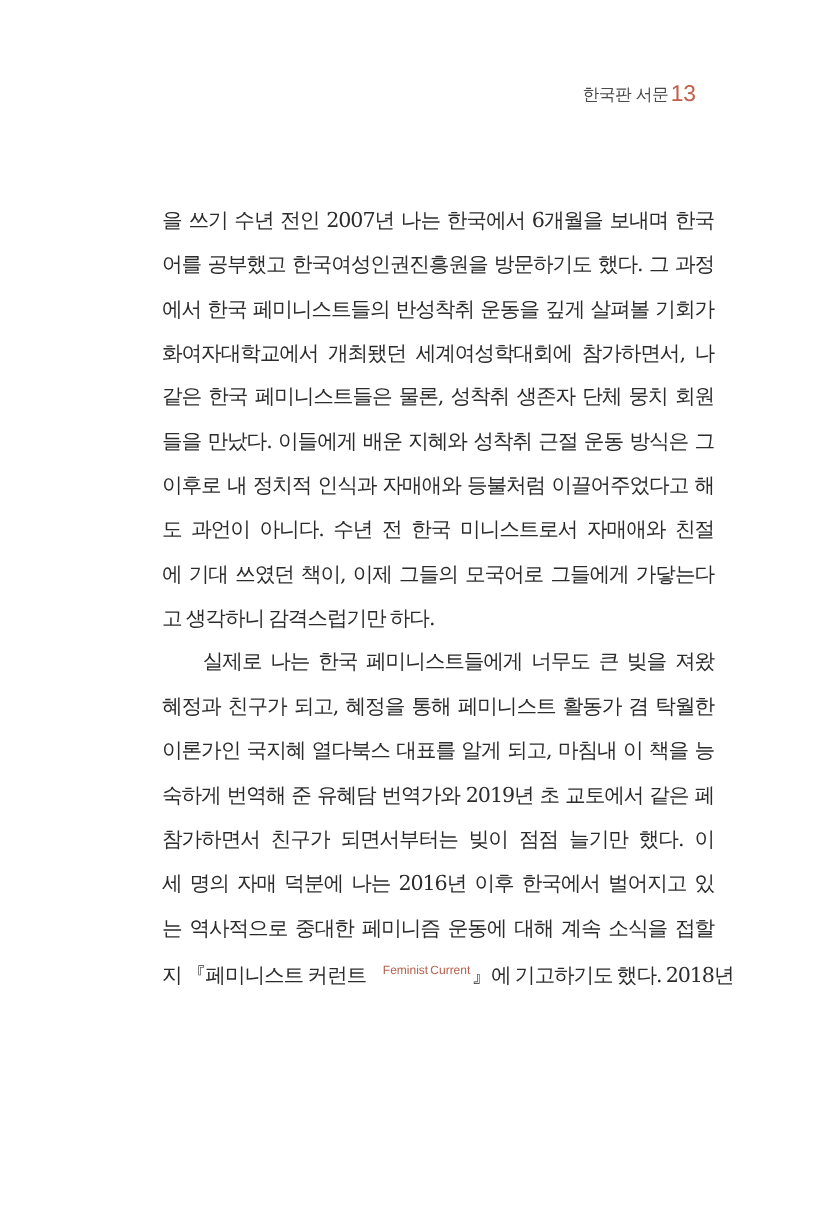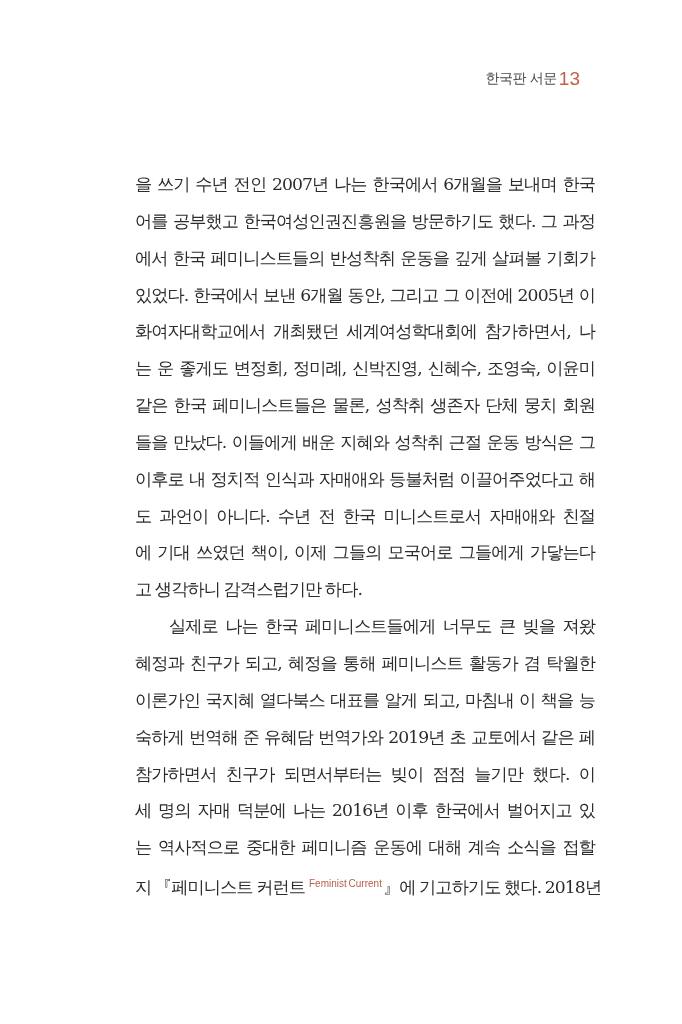--- a/index.html
+++ b/index.html
@@ -82,7 +82,6 @@
     <div class="line">을 쓰기 수년 전인 2007년 나는 한국에서 6개월을 보내며 한국</div>
     <div class="line">어를 공부했고 한국여성인권진흥원을 방문하기도 했다. 그 과정</div>
     <div class="line">에서 한국 페미니스트들의 반성착취 운동을 깊게 살펴볼 기회가</div>
-    <div class="line">있었다. 한국에서 보낸 6개월 동안, 그리고 그 이전에 2005년 이</div>
     <div class="line">화여자대학교에서 개최됐던 세계여성학대회에 참가하면서, 나</div>
     <div class="line">는 운 좋게도 변정희, 정미례, 신박진영, 신혜수, 조영숙, 이윤미</div>
     <div class="line">같은 한국 페미니스트들은 물론, 성착취 생존자 단체 뭉치 회원</div>

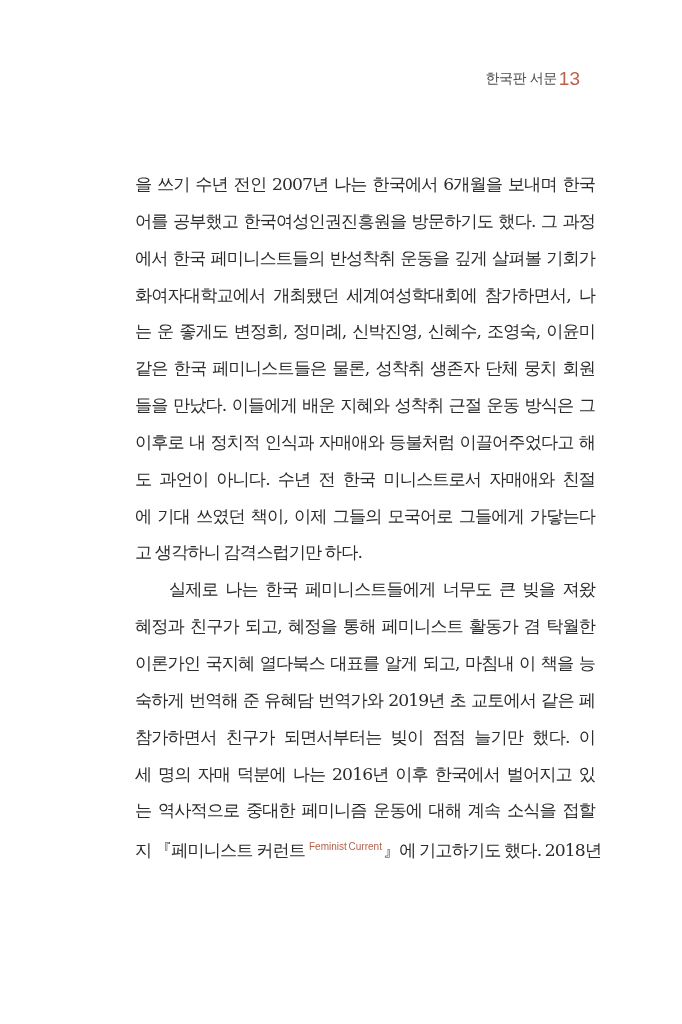--- a/index.html
+++ b/index.html
@@ -83,7 +83,6 @@
     <div class="line">어를 공부했고 한국여성인권진흥원을 방문하기도 했다. 그 과정</div>
     <div class="line">에서 한국 페미니스트들의 반성착취 운동을 깊게 살펴볼 기회가</div>
     <div class="line">화여자대학교에서 개최됐던 세계여성학대회에 참가하면서, 나</div>
-    <div class="line">는 운 좋게도 변정희, 정미례, 신박진영, 신혜수, 조영숙, 이윤미</div>
     <div class="line">같은 한국 페미니스트들은 물론, 성착취 생존자 단체 뭉치 회원</div>
     <div class="line">들을 만났다. 이들에게 배운 지혜와 성착취 근절 운동 방식은 그</div>
     <div class="line">이후로 내 정치적 인식과 자매애와 등불처럼 이끌어주었다고 해</div>

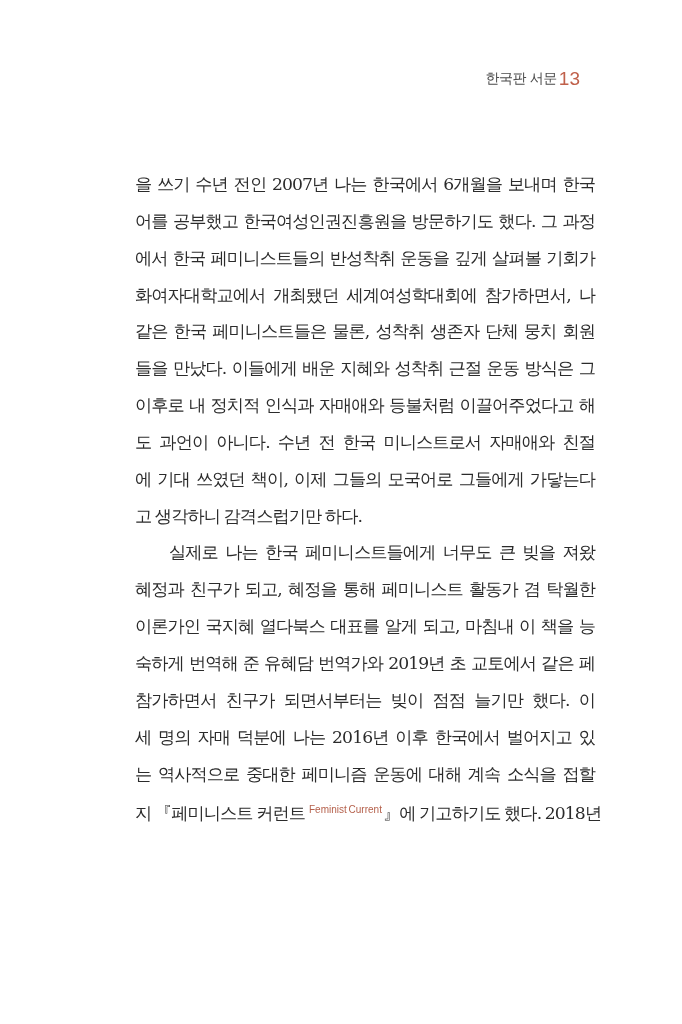--- a/index.html
+++ b/index.html
@@ -64,7 +64,7 @@
     color: #b5614c;
     vertical-align: 6px;
     letter-spacing: 0;
-    margin-left: 4px;
+    margin-left: 14px;
     margin-right: 1px;
   }
 </style>

